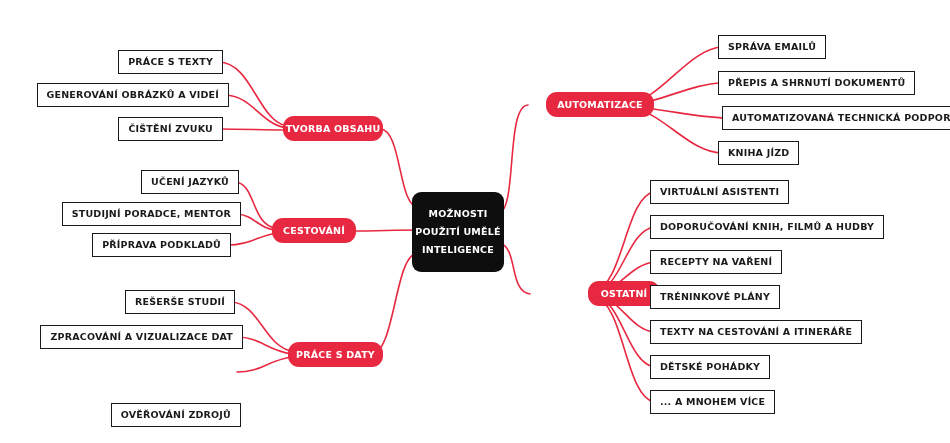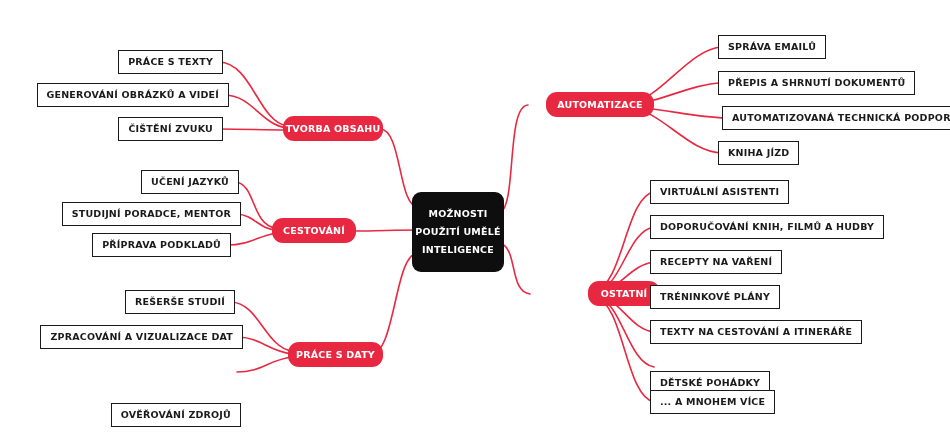--- a/index.html
+++ b/index.html
@@ -124,7 +124,7 @@
   <div class="node leaf" style="left:650px; top:250px;">RECEPTY NA VAŘENÍ</div>
   <div class="node leaf" style="left:650px; top:285px;">TRÉNINKOVÉ PLÁNY</div>
   <div class="node leaf" style="left:650px; top:320px;">TEXTY NA CESTOVÁNÍ A ITINERÁŘE</div>
-  <div class="node leaf" style="left:650px; top:371px;">DĚTSKÉ POHÁDKY</div>
+  <div class="node leaf" style="left:650px; top:355px;">DĚTSKÉ POHÁDKY</div>
   <div class="node leaf" style="left:650px; top:390px;">... A MNOHEM VÍCE</div>
 
 </div>

